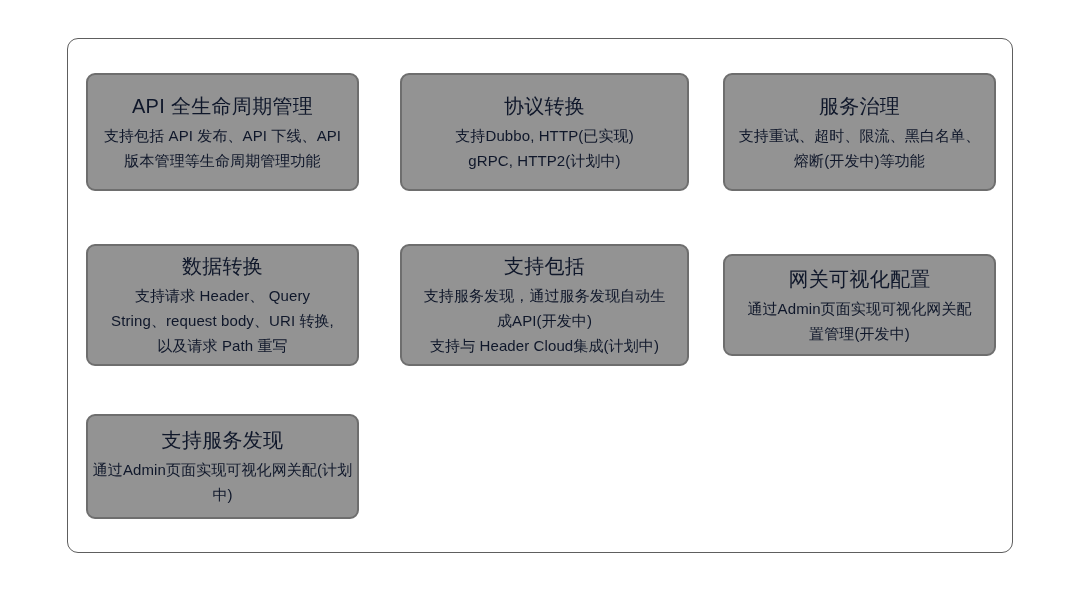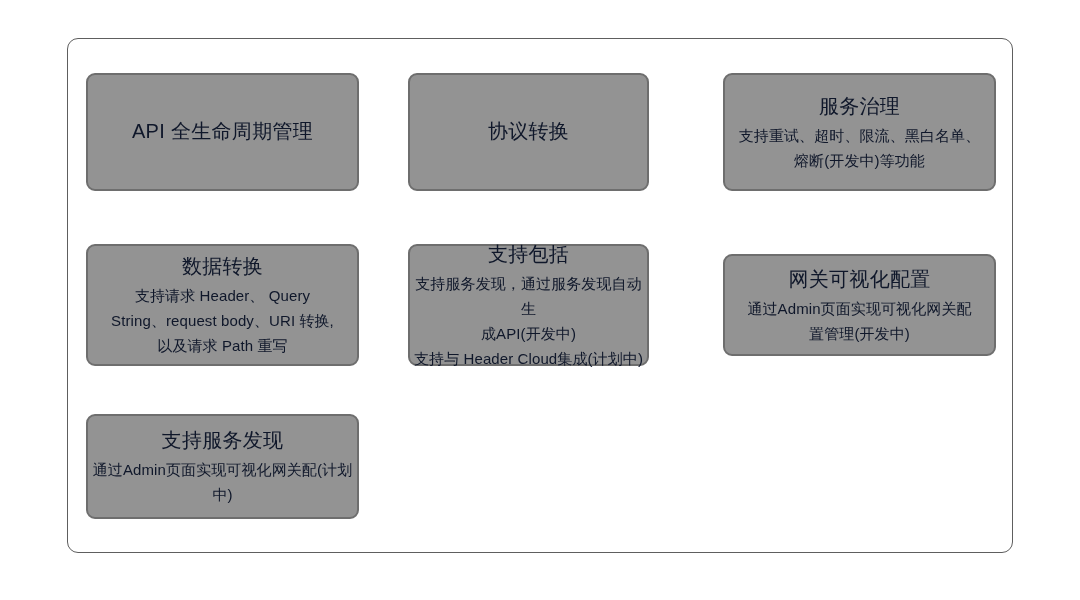--- a/index.html
+++ b/index.html
@@ -75,7 +75,7 @@
 
   
   .col-1 { left: 18px;  width: 273px; }
-  .col-2 { left: 340px; width: 241px; }
+  .col-2 { left: 332px; width: 289px; }
   .col-3 { left: 655px; width: 273px; }
 
   

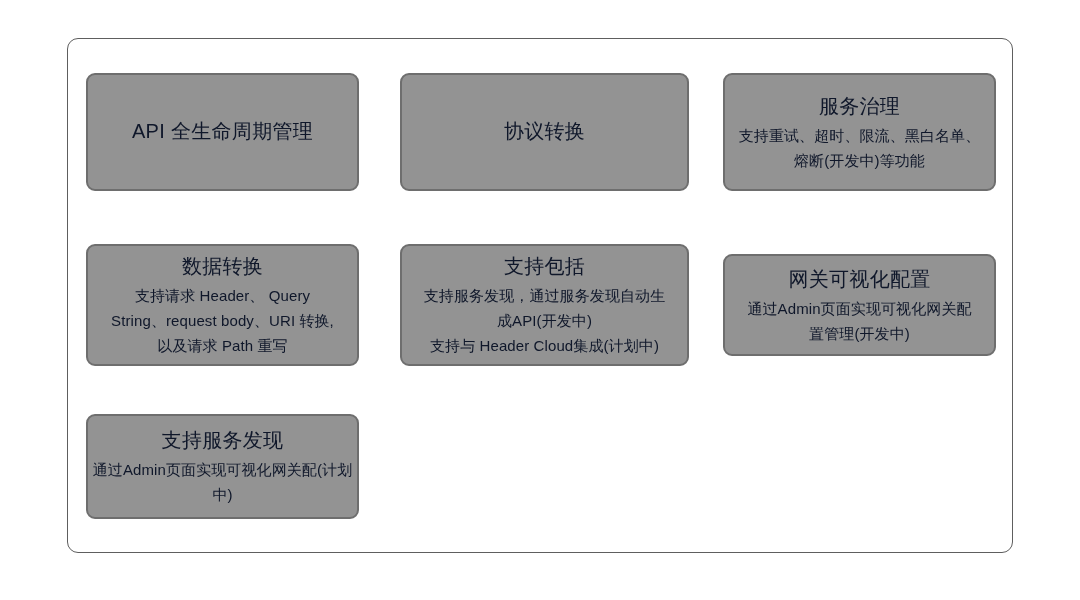--- a/index.html
+++ b/index.html
@@ -93,6 +93,8 @@
 
       <div class="card col-1 row-1">
         <div class="card-title">API 全生命周期管理</div>
+        <div class="card-body">支持包括 API 发布、API 下线、API
+版本管理等生命周期管理功能</div>
       </div>
 
       <div class="card col-2 row-1">

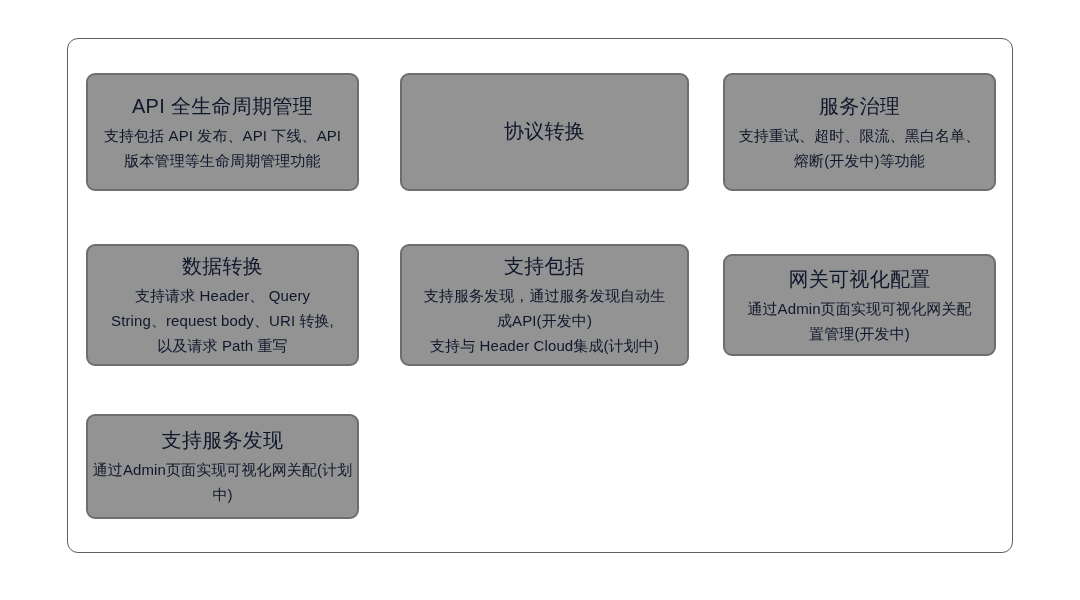--- a/index.html
+++ b/index.html
@@ -99,6 +99,8 @@
 
       <div class="card col-2 row-1">
         <div class="card-title">协议转换</div>
+        <div class="card-body">支持Dubbo, HTTP(已实现)
+gRPC, HTTP2(计划中)</div>
       </div>
 
       <div class="card col-1 row-2">

